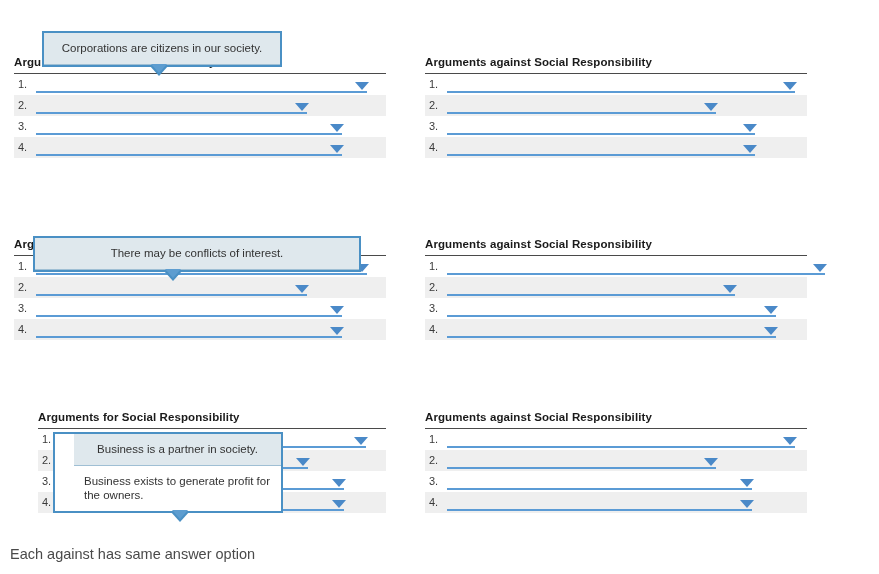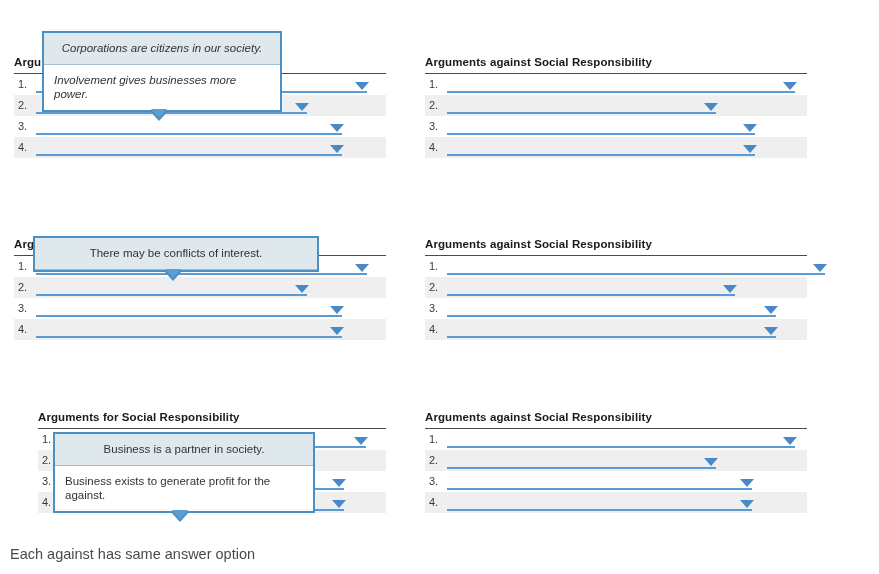--- a/index.html
+++ b/index.html
@@ -145,7 +145,7 @@
     border-top: 9px solid #5d9dd0;
   }
 
-  .popup-1 { left: 42px; top: -24px; width: 240px; font-style: italic; }
+  .popup-1 { left: 42px; top: -24px; width: 240px; }
   .popup-1 .popup-arrow-outer { left: 105px; }
   .popup-1 .popup-arrow-inner { left: 107px; }
 

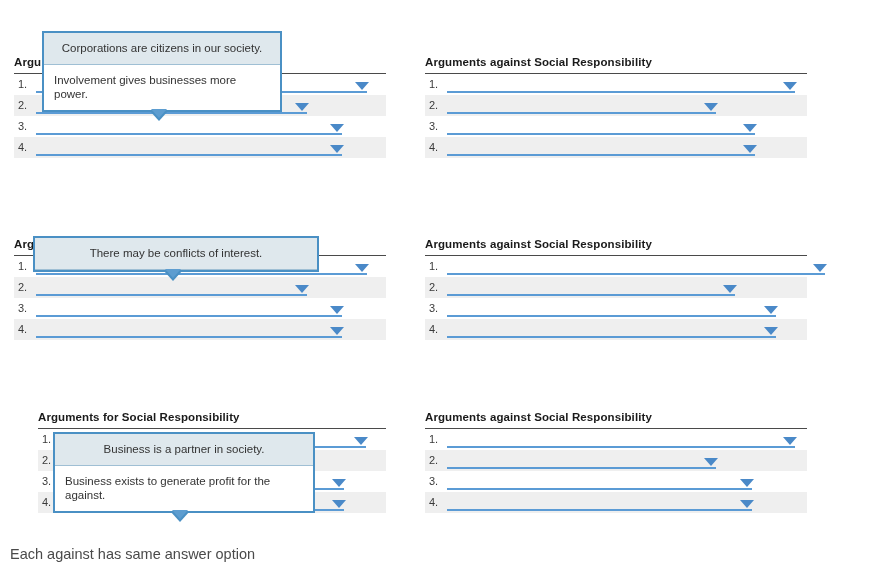--- a/index.html
+++ b/index.html
@@ -247,7 +247,6 @@
 
     <div class="popup popup-1">
       <div class="popup-top">Corporations are citizens in our society.</div>
-      <div class="popup-bottom">Involvement gives businesses more power.</div>
       <span class="popup-arrow-outer"></span>
       <span class="popup-arrow-inner"></span>
     </div>

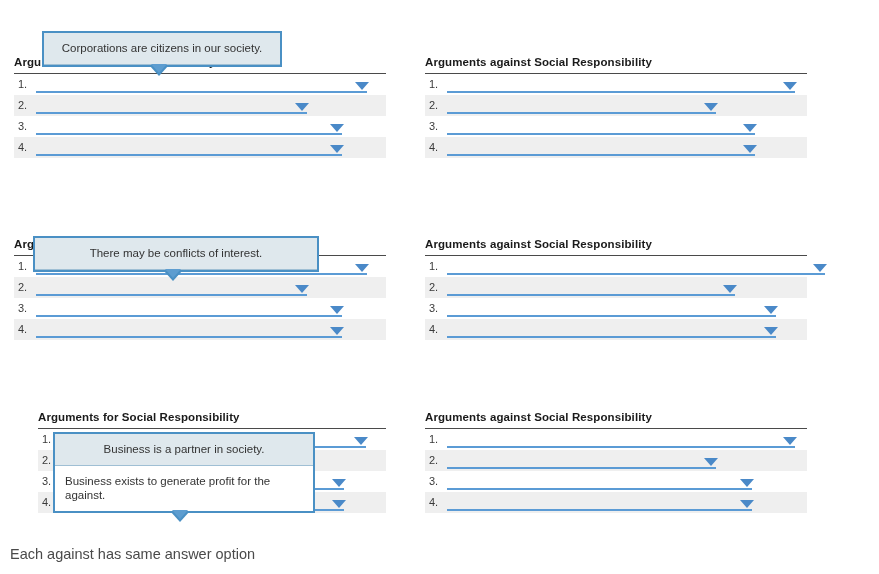--- a/index.html
+++ b/index.html
@@ -149,7 +149,7 @@
   .popup-1 .popup-arrow-outer { left: 105px; }
   .popup-1 .popup-arrow-inner { left: 107px; }
 
-  .popup-2 { left: 33px; top: -1px;  width: 286px; }
+  .popup-2 { left: 33px; top: -1px;  width: 328px; }
   .popup-2 .popup-arrow-outer { left: 128px; }
   .popup-2 .popup-arrow-inner { left: 130px; }
 

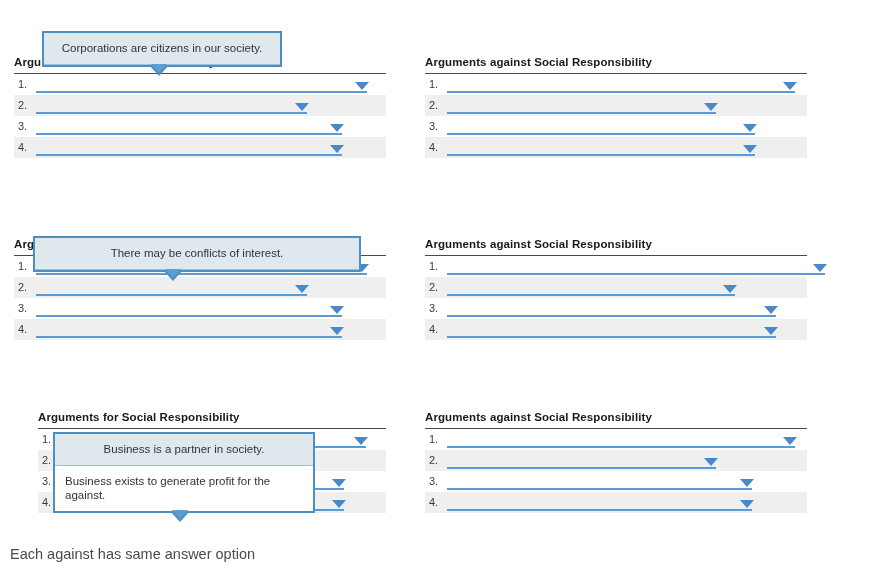--- a/index.html
+++ b/index.html
@@ -153,7 +153,7 @@
   .popup-2 .popup-arrow-outer { left: 128px; }
   .popup-2 .popup-arrow-inner { left: 130px; }
 
-  .popup-3 { left: 53px; top: 22px;  width: 262px; }
+  .popup-3 { left: 53px; top: 22px;  width: 230px; padding-left: 19px; }
   .popup-3 .popup-arrow-outer { left: 115px; }
   .popup-3 .popup-arrow-inner { left: 117px; }
 

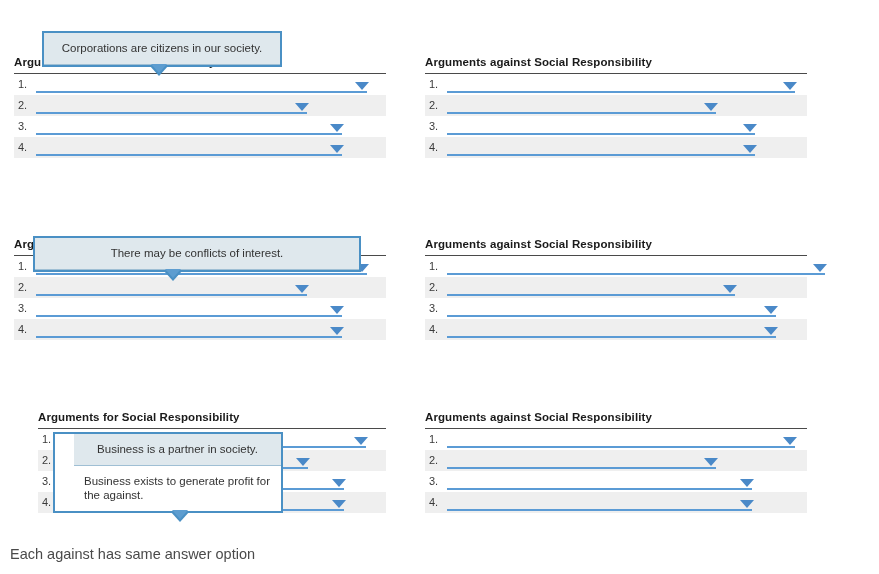--- a/index.html
+++ b/index.html
@@ -405,7 +405,7 @@
 
     <div class="popup popup-3">
       <div class="popup-top">Business is a partner in society.</div>
-      <div class="popup-bottom">Business exists to generate profit for the against.</div>
+      <div class="popup-bottom">Business exists to generate profit for the owners.</div>
       <span class="popup-arrow-outer"></span>
       <span class="popup-arrow-inner"></span>
     </div>

